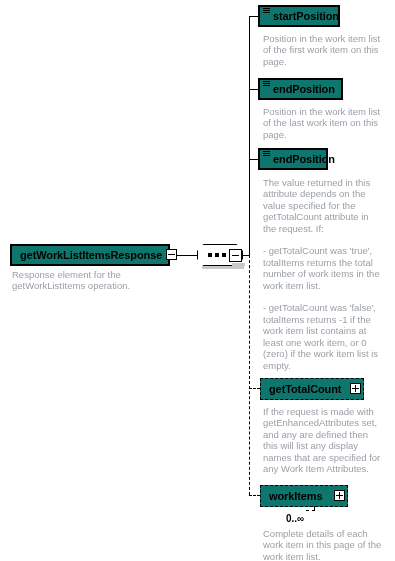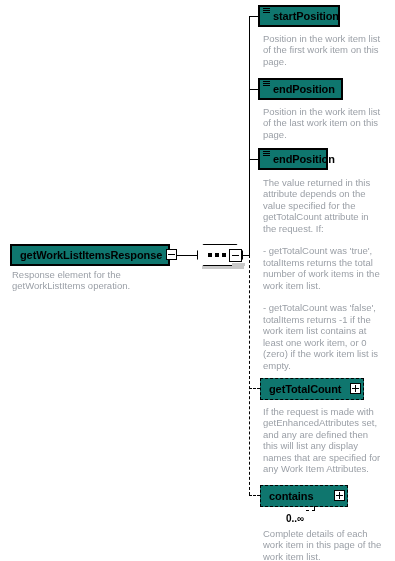--- a/index.html
+++ b/index.html
@@ -306,7 +306,7 @@
 any Work Item Attributes.</div>
 
   <div class="node node-dashed" style="left:260px; top:485px; width:88px; padding-left:8px;">
-    <span class="node-label">contains</span>
+    <span class="node-label">workItems</span>
     <div class="shadow" style="width:88px;top:21px;"></div>
   </div>
   <div class="toggle plus" style="left:334px; top:490px;"></div>

